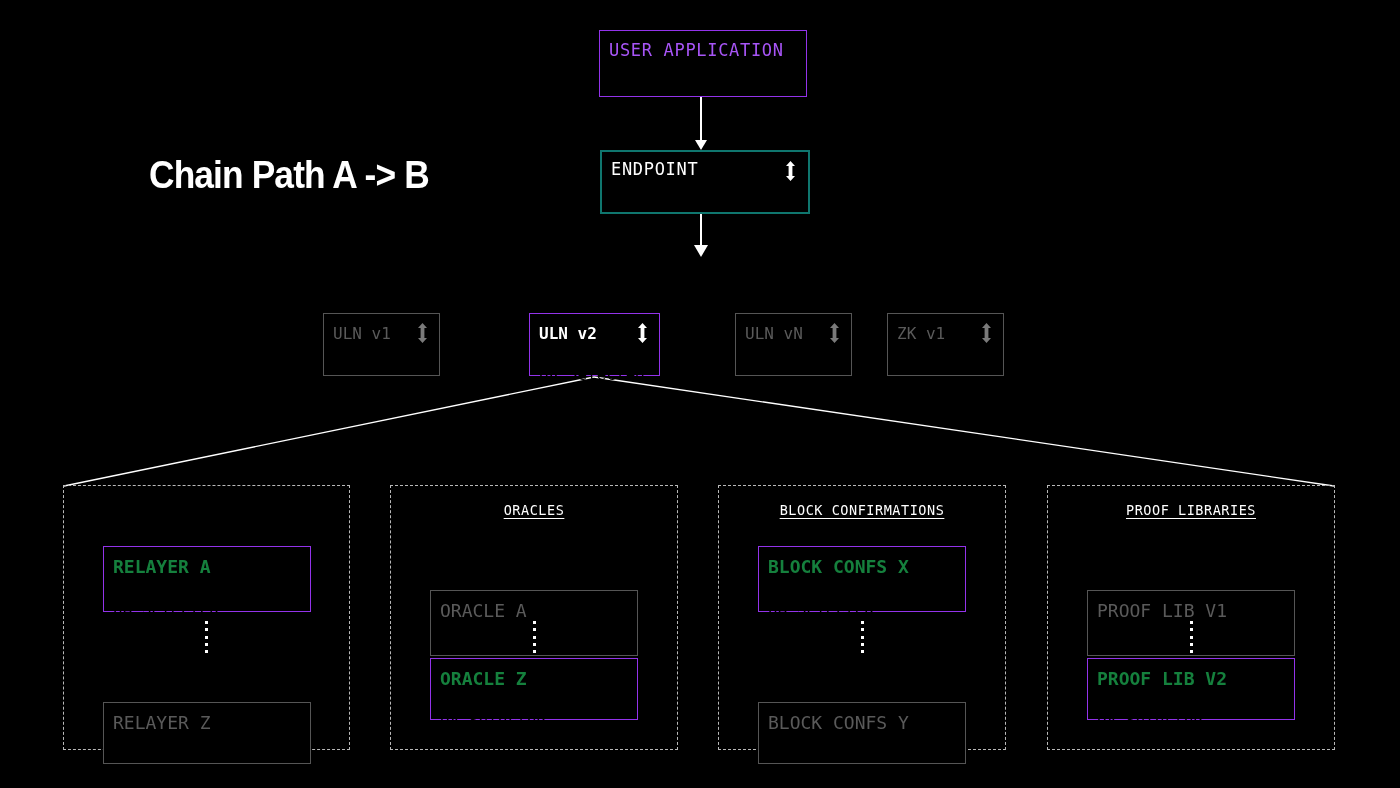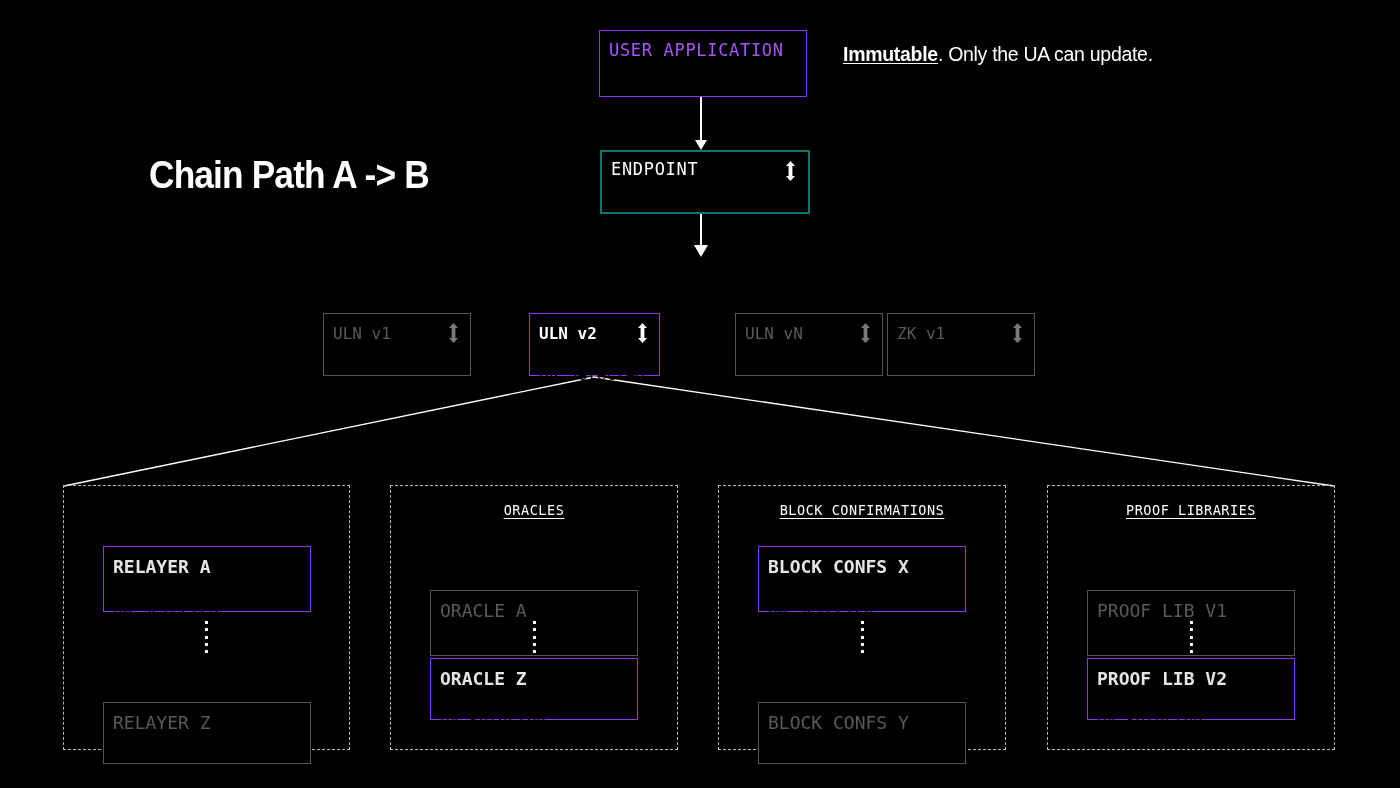--- a/index.html
+++ b/index.html
@@ -250,9 +250,6 @@
     <div class="node-title">USER APPLICATION</div>
   </div>
 
-  <div id="immutable-note">
-    <span class="strong">Immutable</span><span>. Only the UA can update.</span>
-  </div>
 
   <div id="chain-path-title">Chain Path  A -&gt; B</div>
 

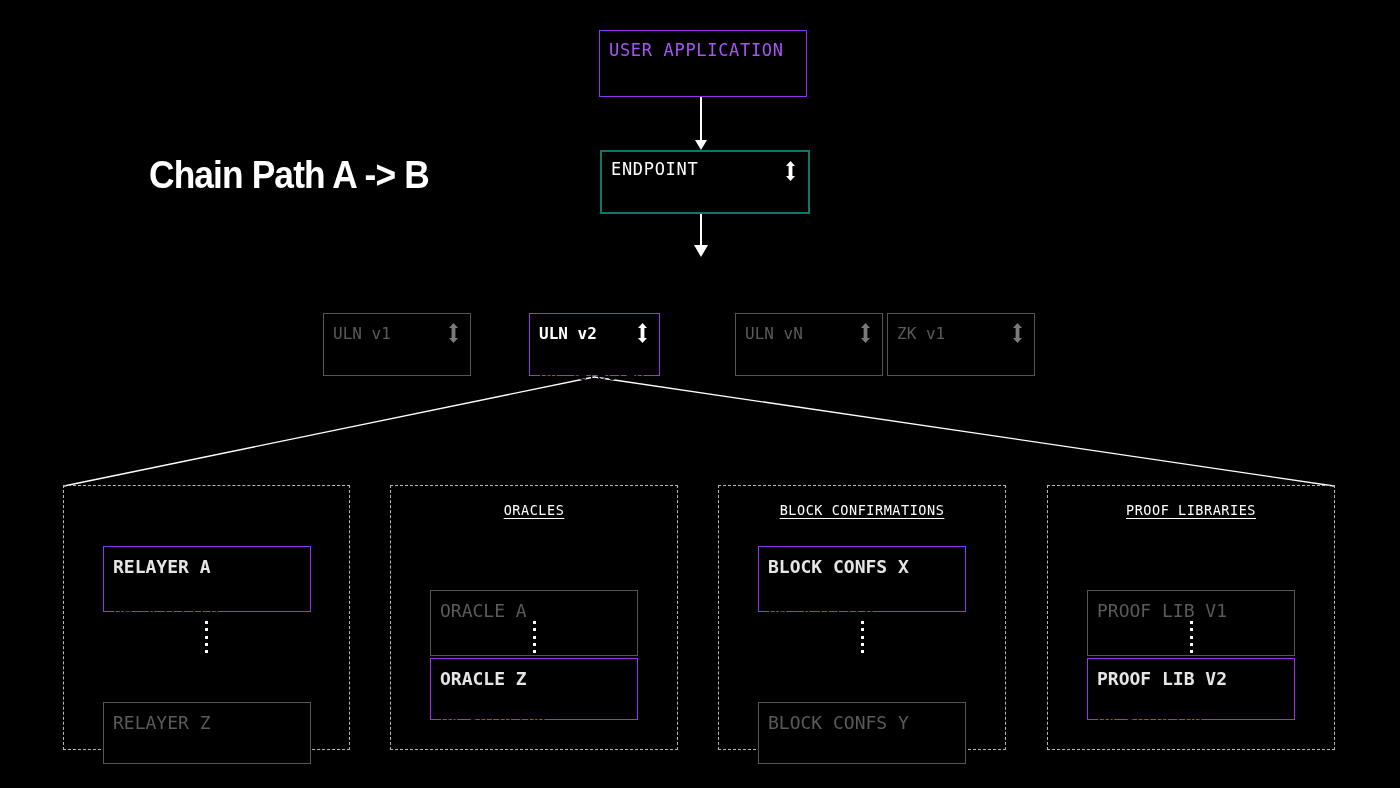--- a/index.html
+++ b/index.html
@@ -146,7 +146,7 @@
   .vl-box {
     position: absolute;
     top: 313px;
-    width: 148px; height: 63px;
+    width: 117px; height: 63px;
     z-index: 3;
     background: #000;
   }

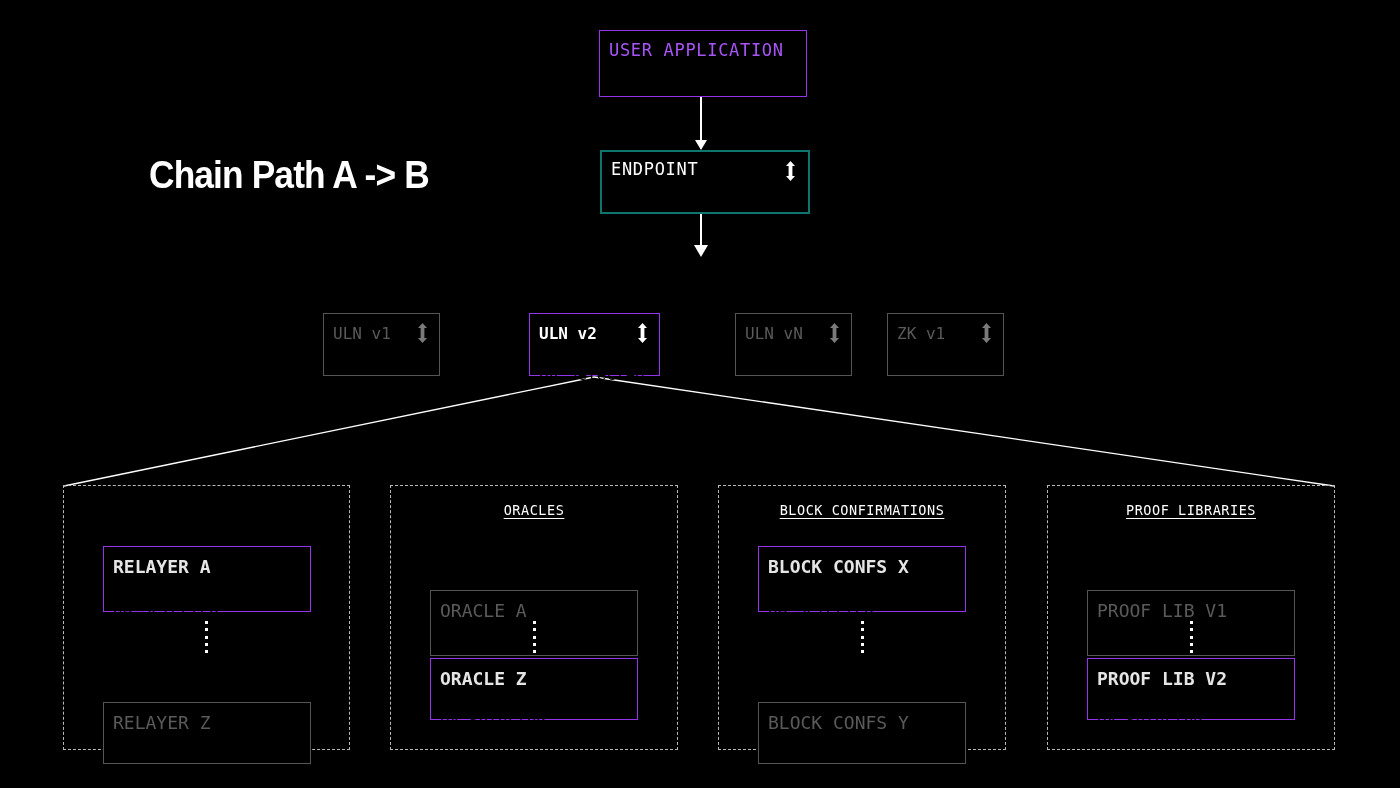--- a/index.html
+++ b/index.html
@@ -202,7 +202,7 @@
     top: 9px;
   }
   .card.inactive .node-title { color: #5a5a5a; font-weight: normal; }
-  .card.active   .node-title { color: #e5e5e5; font-weight: bold; }
+  .card.active   .node-title { color: #15803d; font-weight: bold; }
   .card .tags {
     position: absolute;
     left: 9px; top: 33px;

